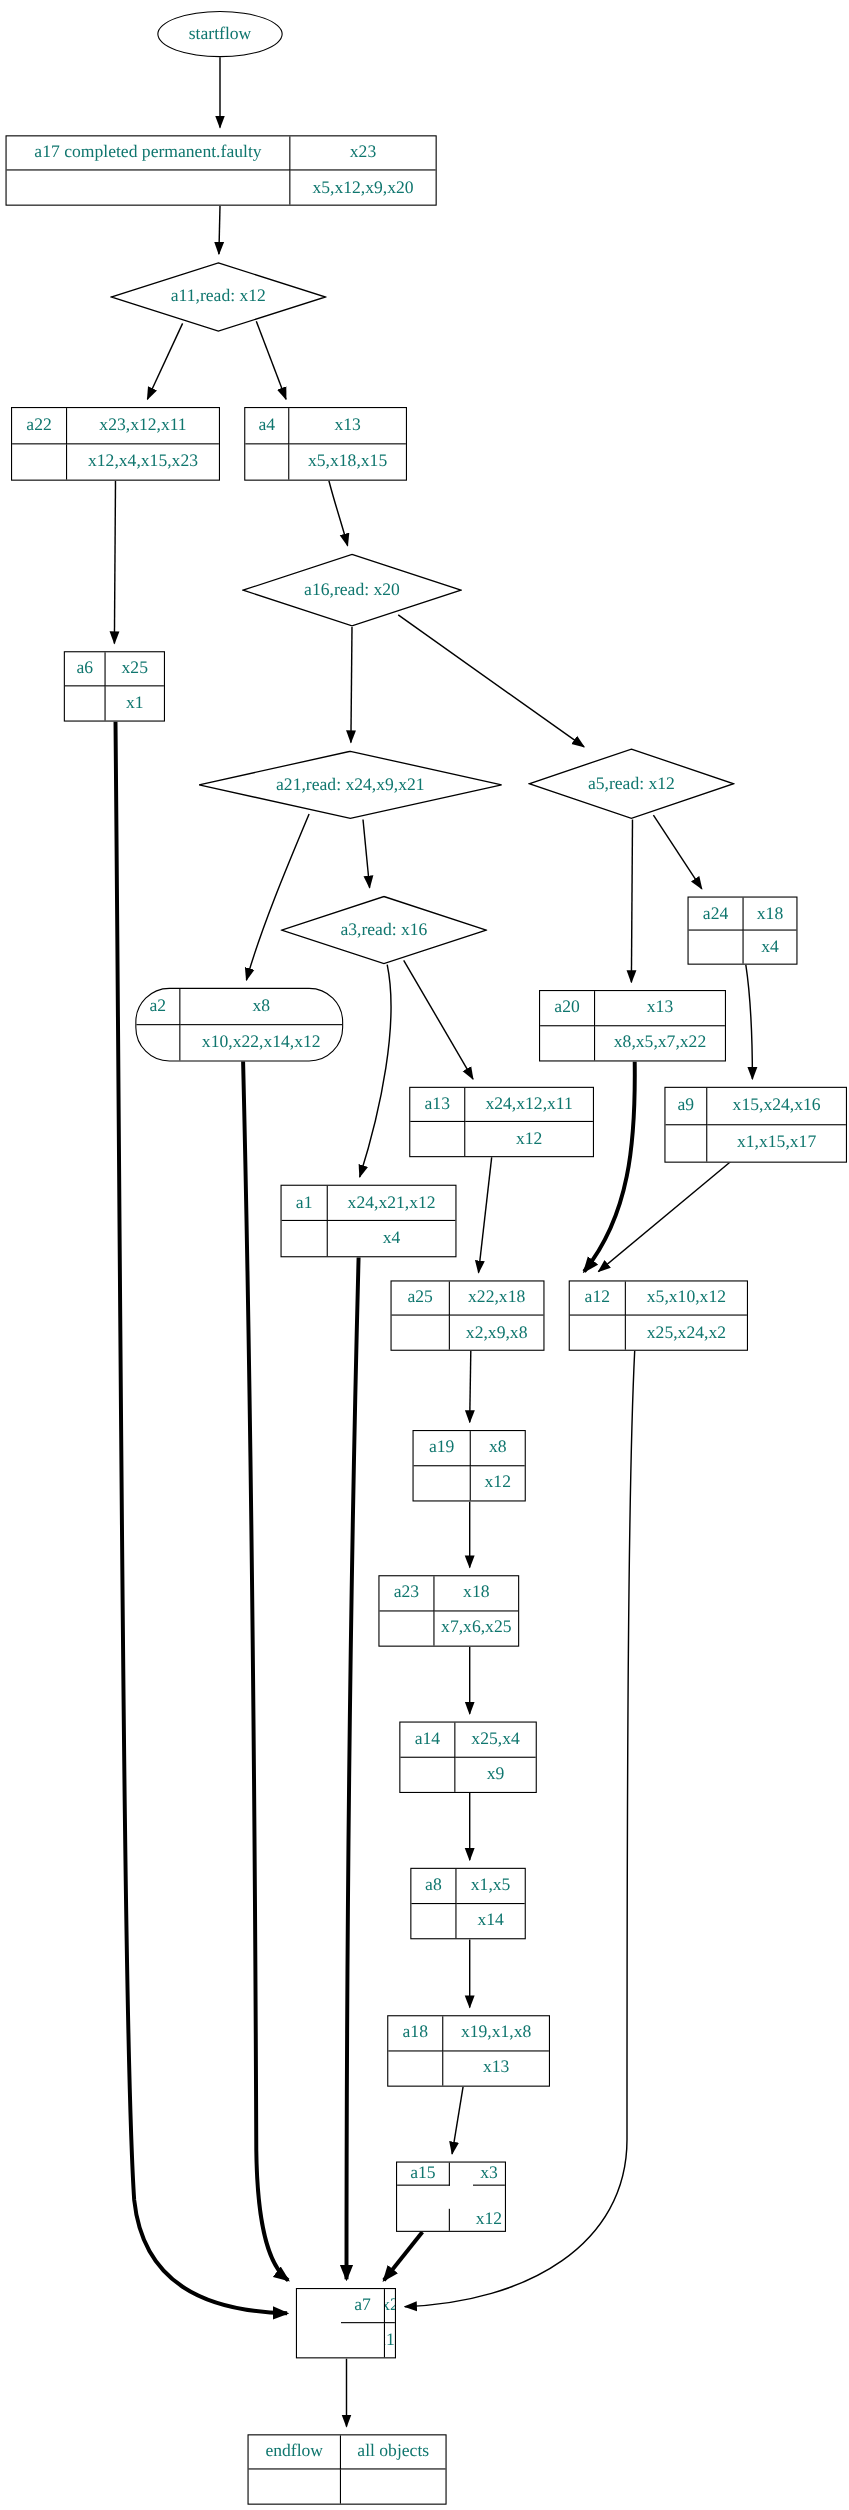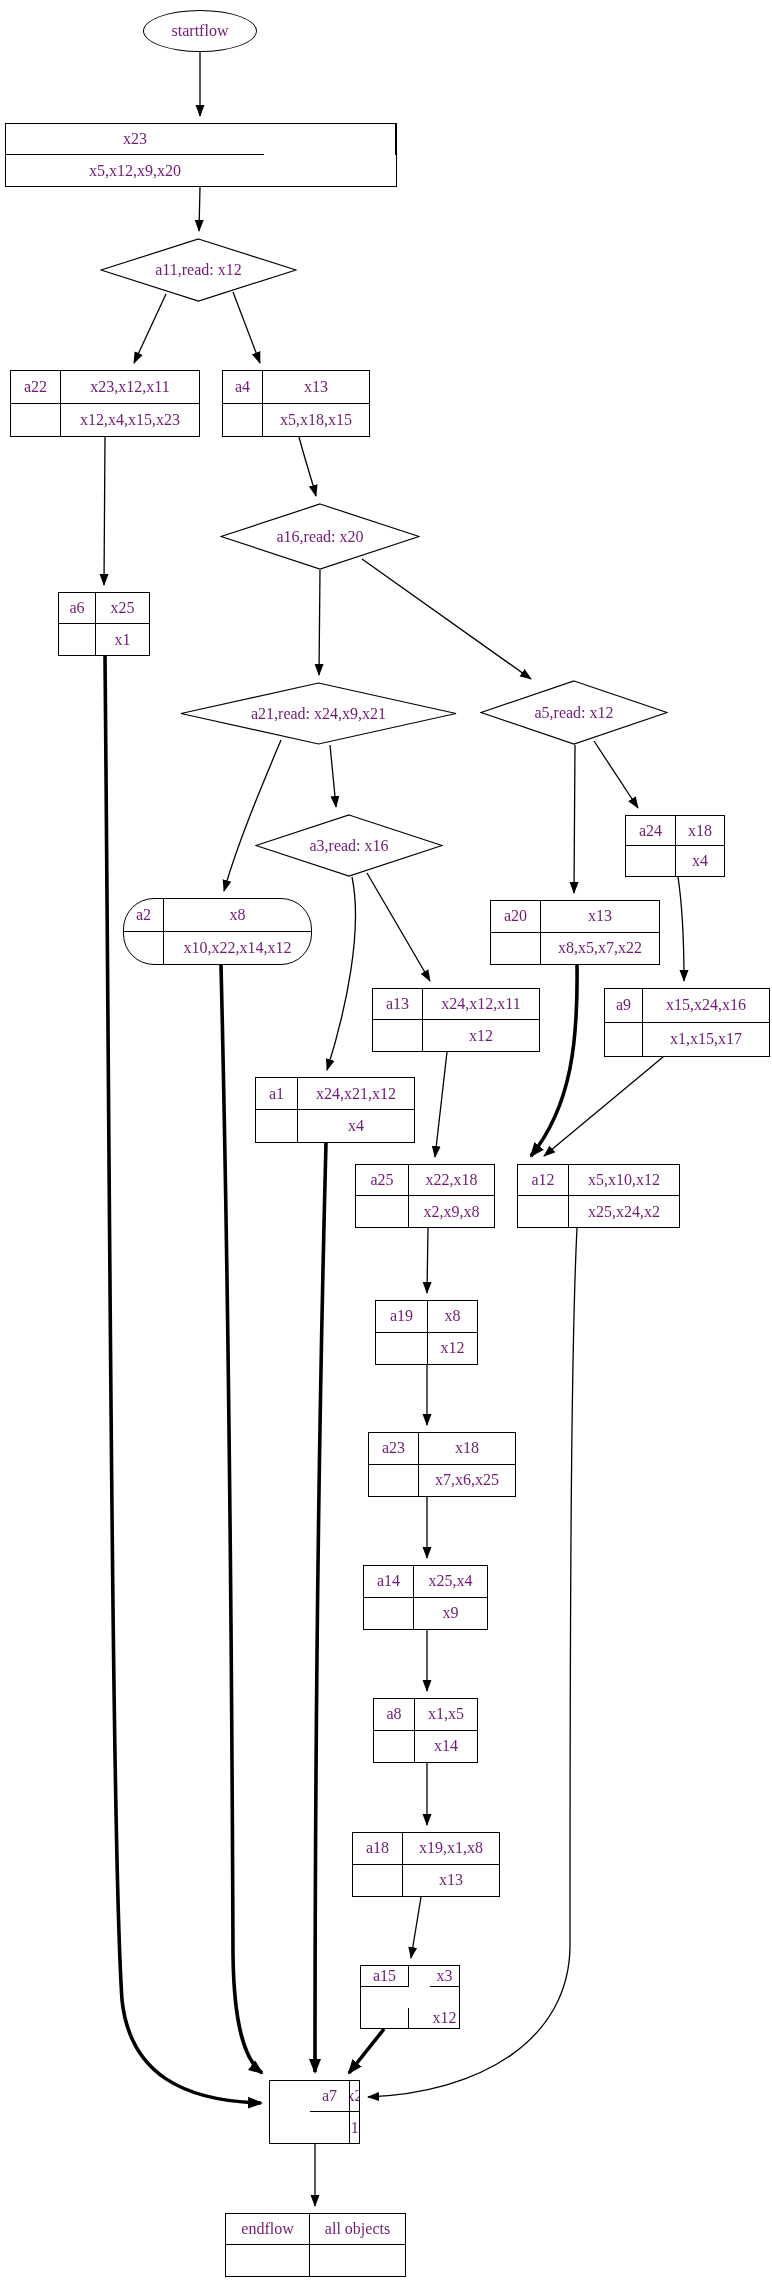--- a/index.html
+++ b/index.html
@@ -8,7 +8,7 @@
     width:772px;height:2282px;
     background:#ffffff;
     font-family:"Liberation Serif","DejaVu Serif",serif;
-    color:#701a75;
+    color:#0f766e;
     overflow:hidden;
   }
   #edge-layer{position:absolute;left:0;top:0;z-index:1;}

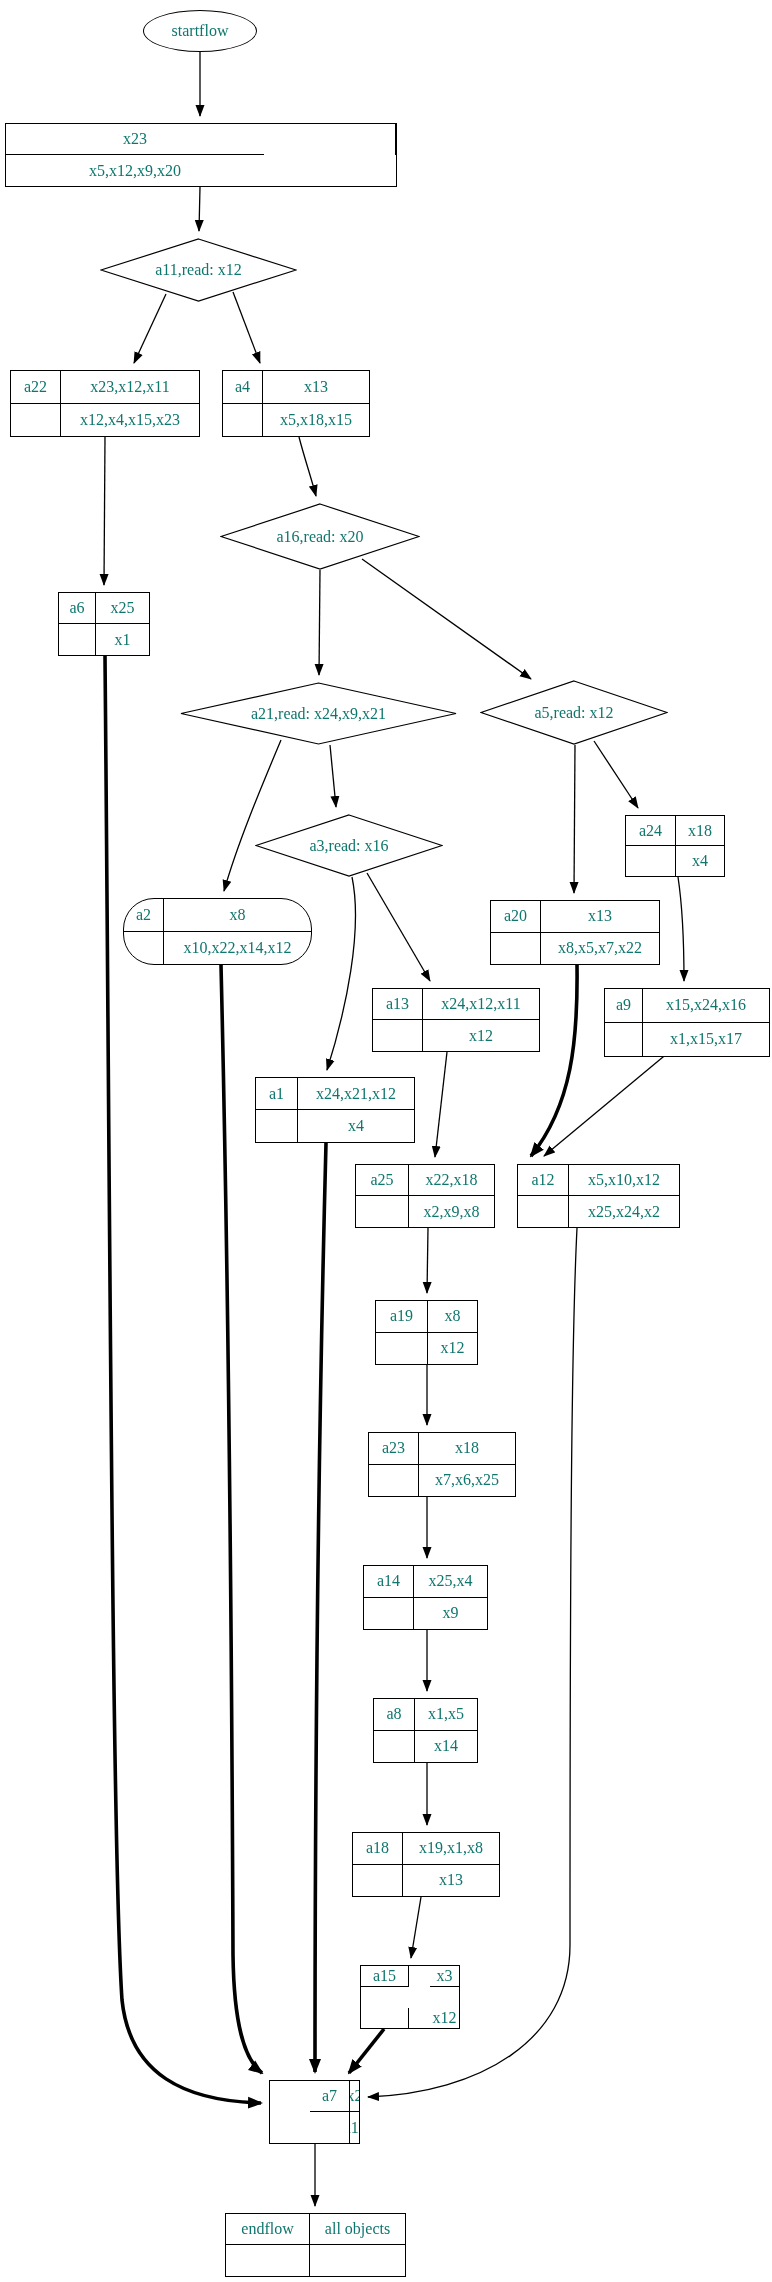--- a/index.html
+++ b/index.html
@@ -87,6 +87,7 @@
       <span>startflow</span>
     </div>
     <div class="record-node" style="left: 5px; top: 123px; width: 392px; height: 64px; grid-template-columns: 258px 1fr;">
+      <div class="cell br bb">a17 completed permanent.faulty</div>
       <div class="cell bb">x23</div>
       <div class="cell br"></div>
       <div class="cell ">x5,x12,x9,x20</div>

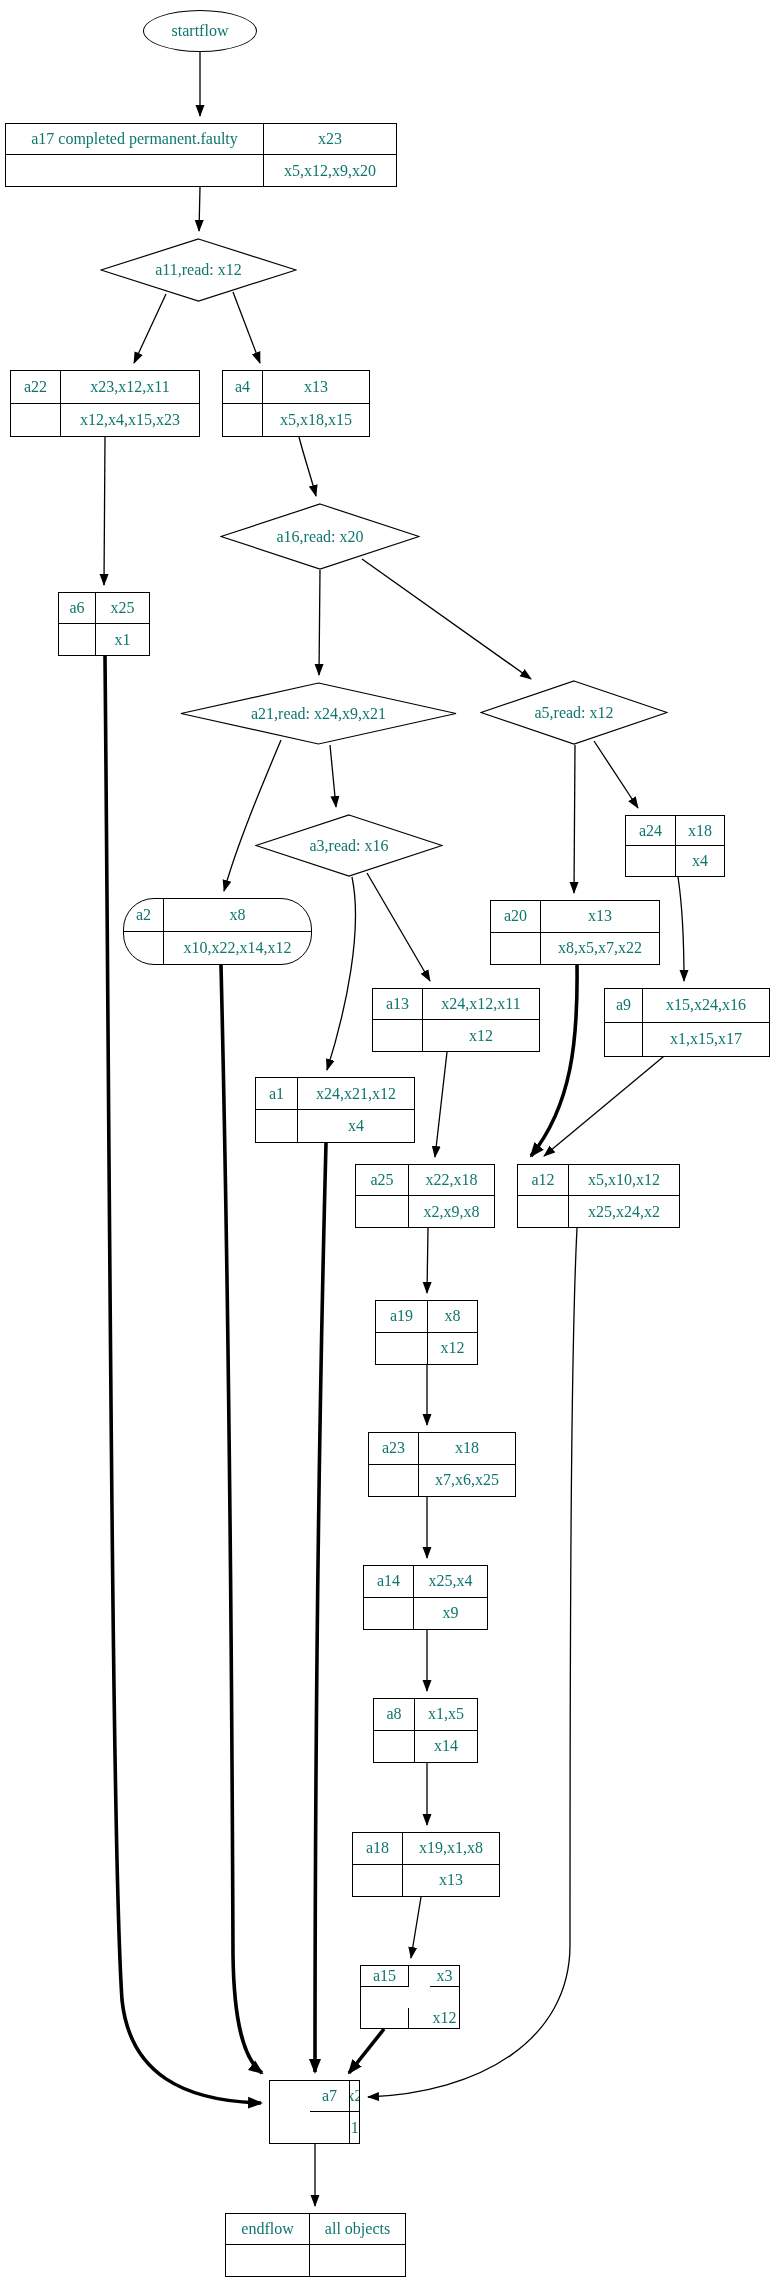--- a/index.html
+++ b/index.html
@@ -194,7 +194,7 @@
       <div class="cell br"></div>
       <div class="cell ">x12</div>
     </div>
-    <div class="record-node" style="left: 368px; top: 1432px; width: 148px; height: 65px; grid-template-columns: 50px 1fr;">
+    <div class="record-node" style="left: 344px; top: 1432px; width: 128px; height: 65px; grid-template-columns: 50px 1fr;">
       <div class="cell br bb">a23</div>
       <div class="cell bb">x18</div>
       <div class="cell br"></div>

